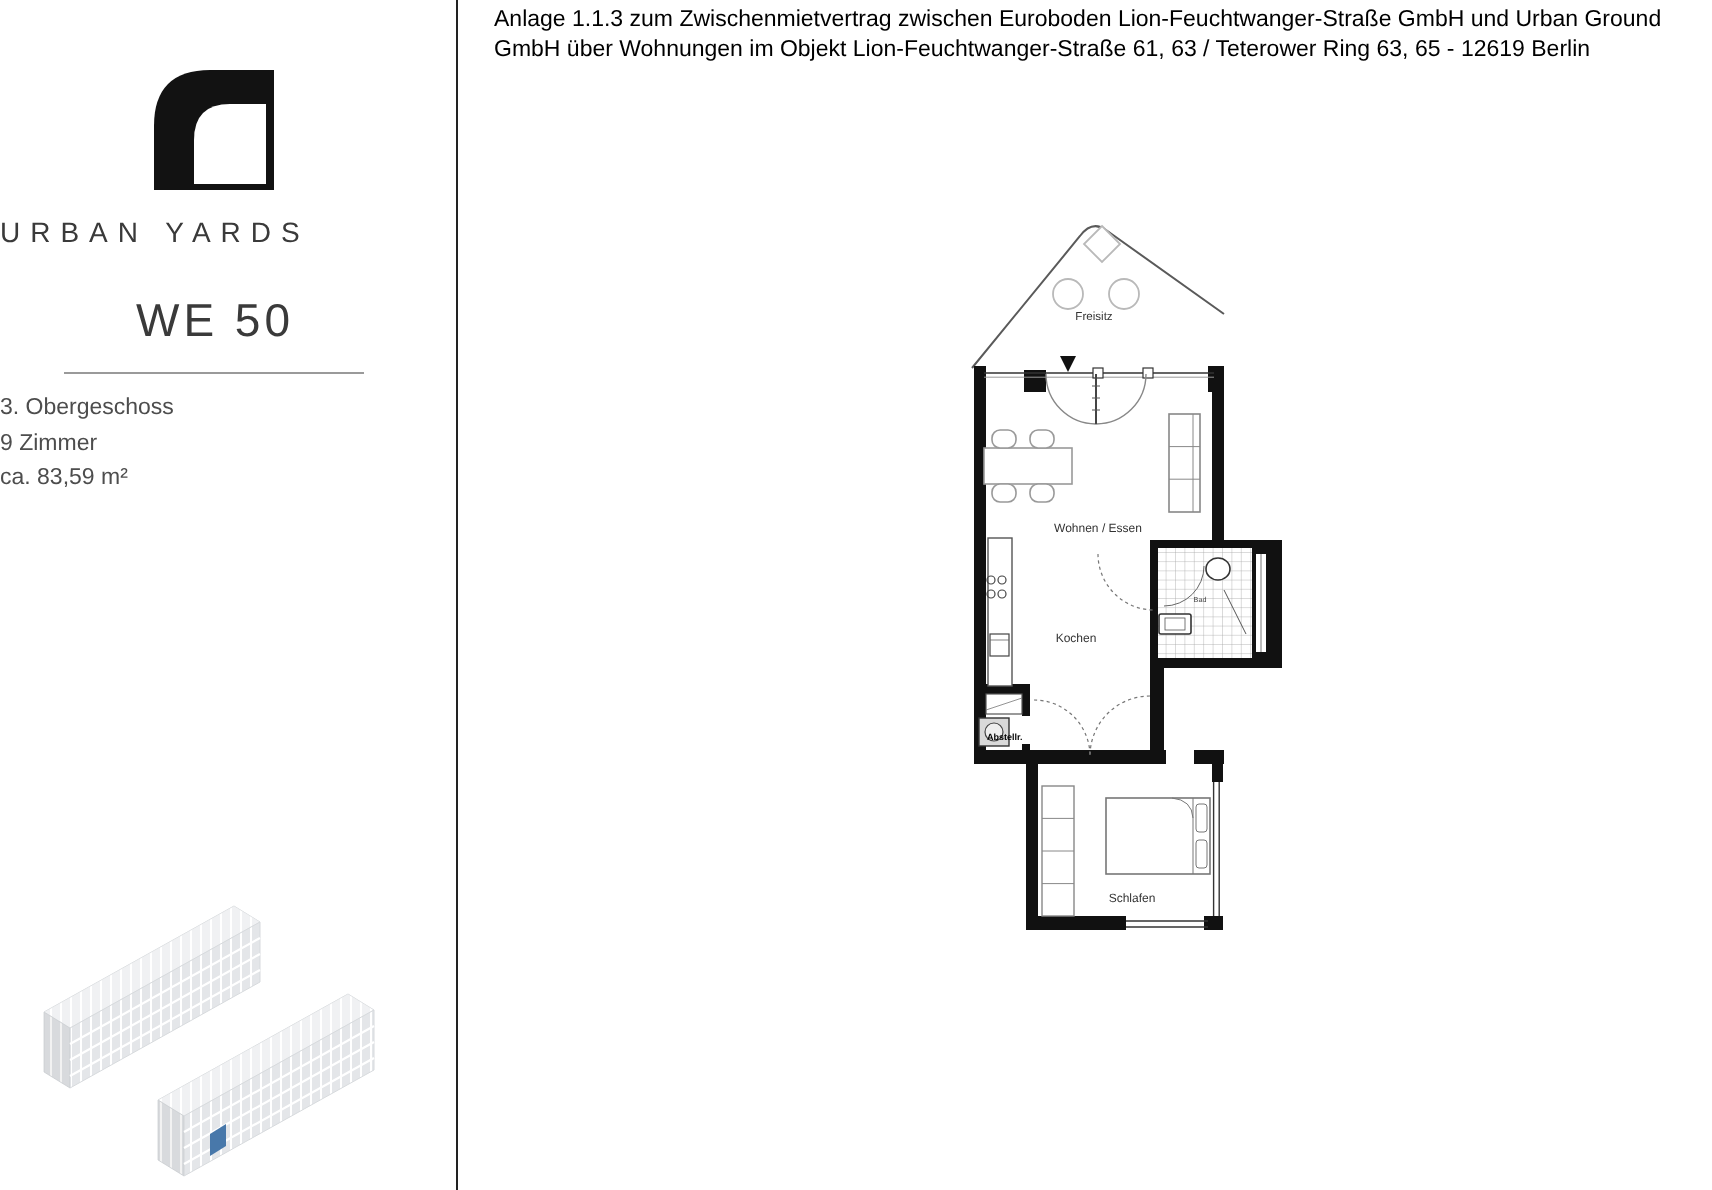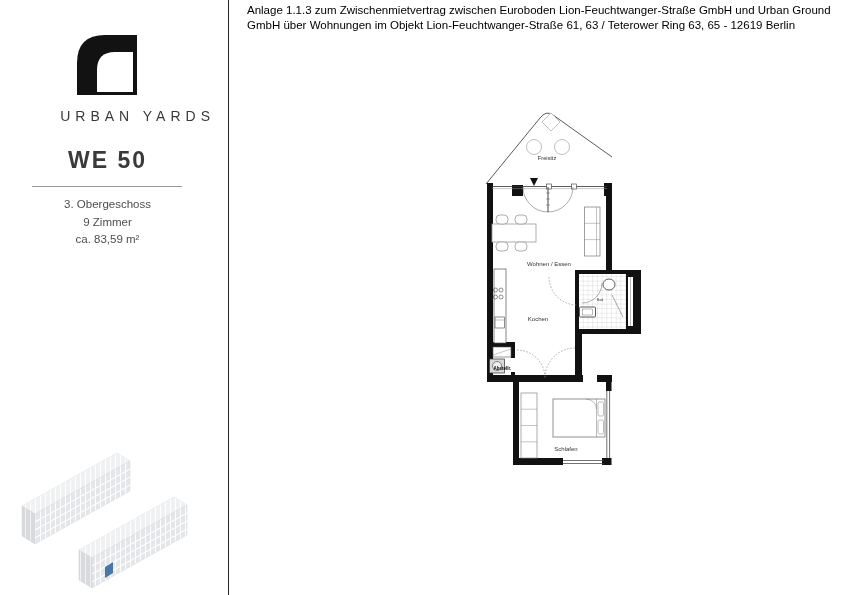--- a/index.html
+++ b/index.html
@@ -17,7 +17,7 @@
   
   .sidebar{left:0;top:0;width:228px;height:595px;}
   .logo-wrap{left:77px;top:35px;width:60px;height:60px;}
-  .brand{left:0;top:108px;width:215px;text-align:right;font-size:14px;
+  .brand{left:0;top:108px;width:215px;text-align:left;font-size:14px;
          letter-spacing:5px;color:#3a3a3a;font-weight:400;}
   .unit-title{left:0;top:147px;width:215px;text-align:center;font-size:23px;
          letter-spacing:2px;color:#3a3a3a;font-weight:700;}

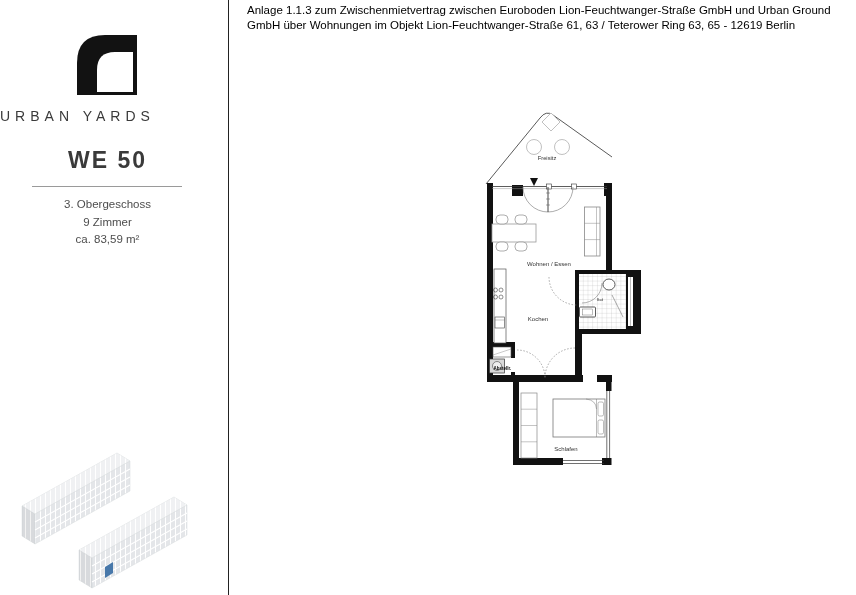--- a/index.html
+++ b/index.html
@@ -20,7 +20,7 @@
   .brand{left:0;top:108px;width:215px;text-align:left;font-size:14px;
          letter-spacing:5px;color:#3a3a3a;font-weight:400;}
   .unit-title{left:0;top:147px;width:215px;text-align:center;font-size:23px;
-         letter-spacing:2px;color:#3a3a3a;font-weight:700;}
+         letter-spacing:2px;color:#3a3a3a;font-weight:400;}
   .rule{left:32px;top:186px;width:150px;height:1px;background:#9a9a9a;}
   .details{left:0;top:196px;width:215px;text-align:center;font-size:11.5px;
          line-height:17.5px;color:#4d4d4d;}

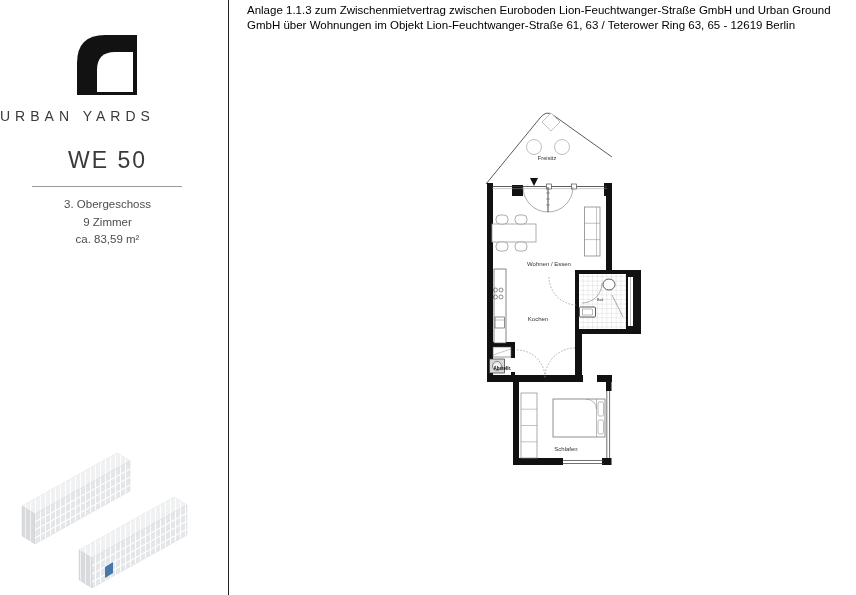--- a/index.html
+++ b/index.html
@@ -22,7 +22,7 @@
   .unit-title{left:0;top:147px;width:215px;text-align:center;font-size:23px;
          letter-spacing:2px;color:#3a3a3a;font-weight:400;}
   .rule{left:32px;top:186px;width:150px;height:1px;background:#9a9a9a;}
-  .details{left:0;top:196px;width:215px;text-align:center;font-size:11.5px;
+  .details{left:0;top:196px;width:215px;font-size:11.5px;
          line-height:17.5px;color:#4d4d4d;}
 
   

